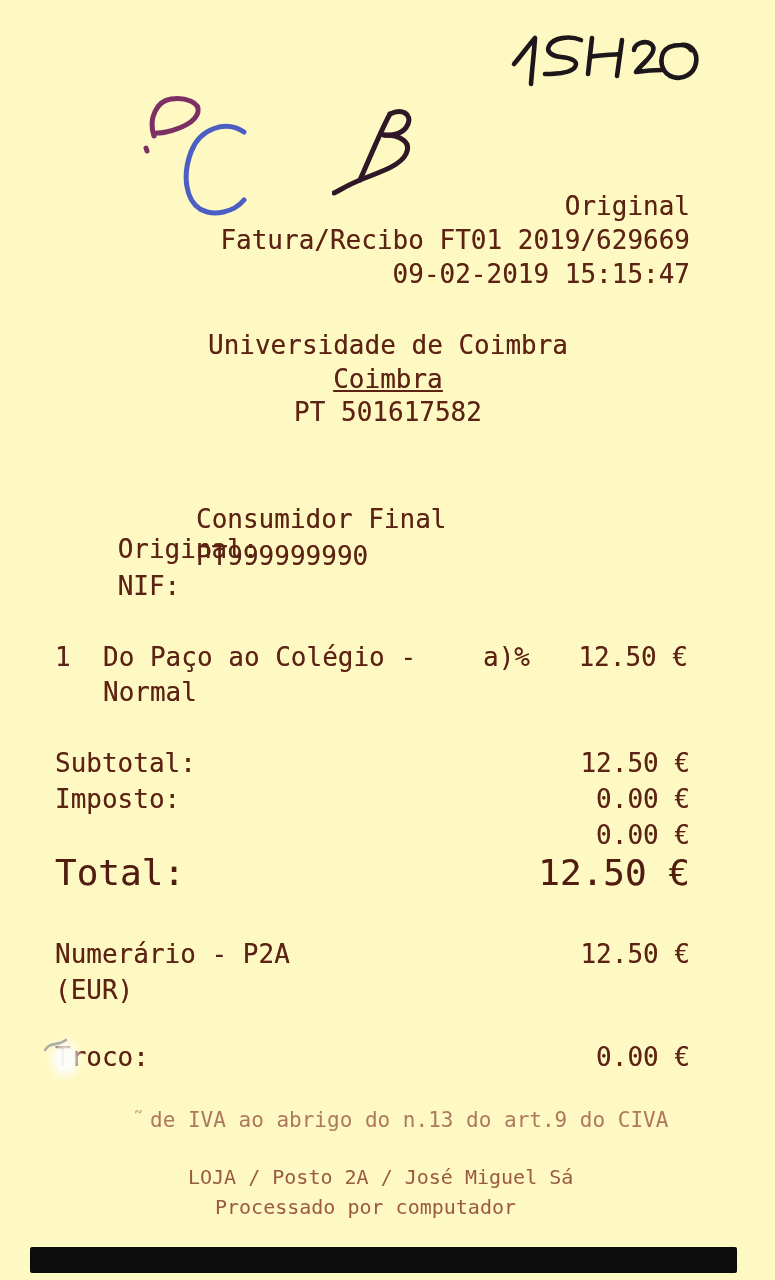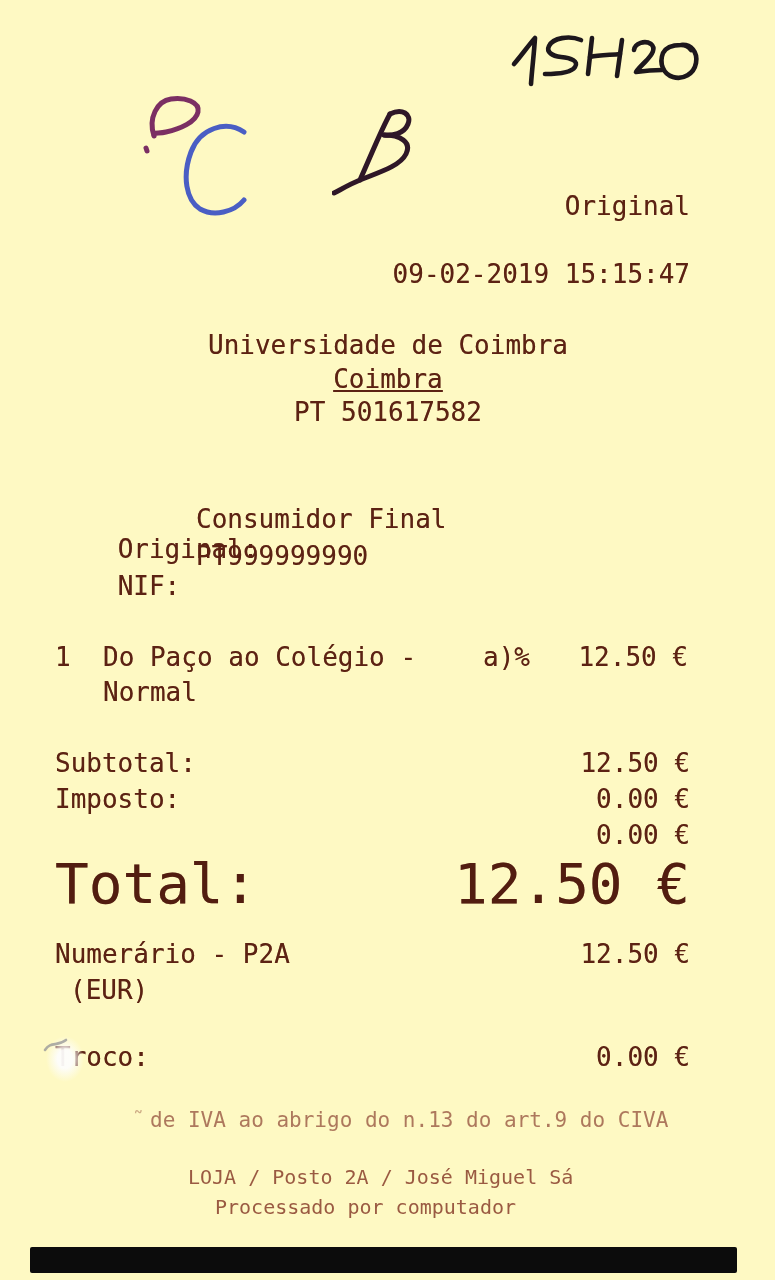--- a/index.html
+++ b/index.html
@@ -65,6 +65,7 @@
   </svg>
 
   <div class="t f26 r" style="top:192px;">Original</div>
+  <div class="t f26 r" style="top:226px;">Fatura/Recibo FT01 2019/629669</div>
   <div class="t f26 r" style="top:260px;">09-02-2019 15:15:47</div>
 
   <div class="t f26 c" style="top:331px;">Universidade de Coimbra</div>

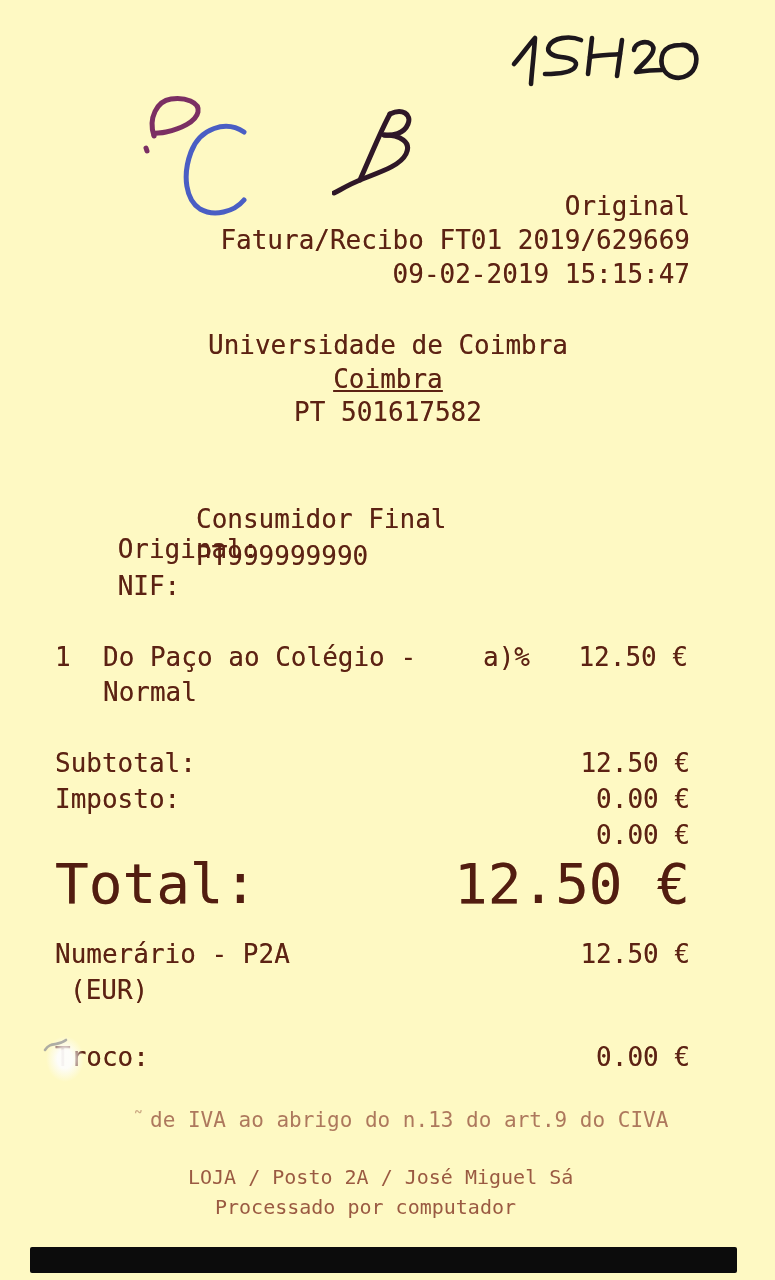--- a/index.html
+++ b/index.html
@@ -12,7 +12,7 @@
   .t{position:absolute;white-space:pre;line-height:1.15;text-shadow:0 0 0.6px rgba(92,34,19,.55);}
   .f26{font-size:26px;}
   .f23{font-size:23px;}
-  .f42{font-size:56px;}
+  .f42{font-size:36px;}
   .f21{font-size:21px;}
   .f20{font-size:20px;}
   .r{right:85px;text-align:right;}

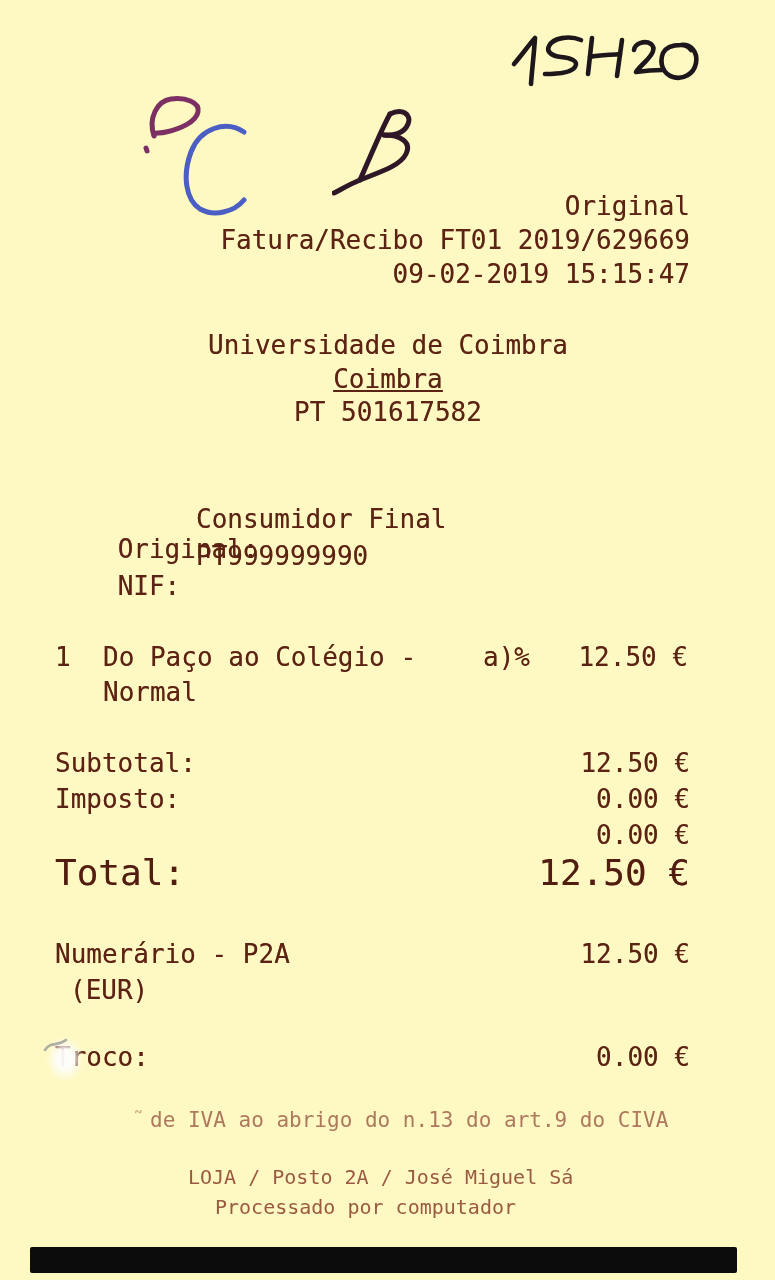--- a/index.html
+++ b/index.html
@@ -101,7 +101,7 @@
 
   <div class="t f26" style="top:940px;left:55px;">Numerário - P2A</div>
   <div class="t f26 r" style="top:940px;">12.50 €</div>
-  <div class="t f26" style="top:976px;left:70px;text-align:center;">(EUR)</div>
+  <div class="t f26" style="top:976px;left:55px;text-align:center;">(EUR)</div>
 
   <div class="t f26" style="top:1043px;left:55px;">Troco:</div>
   <div class="t f26 r" style="top:1043px;">0.00 €</div>

